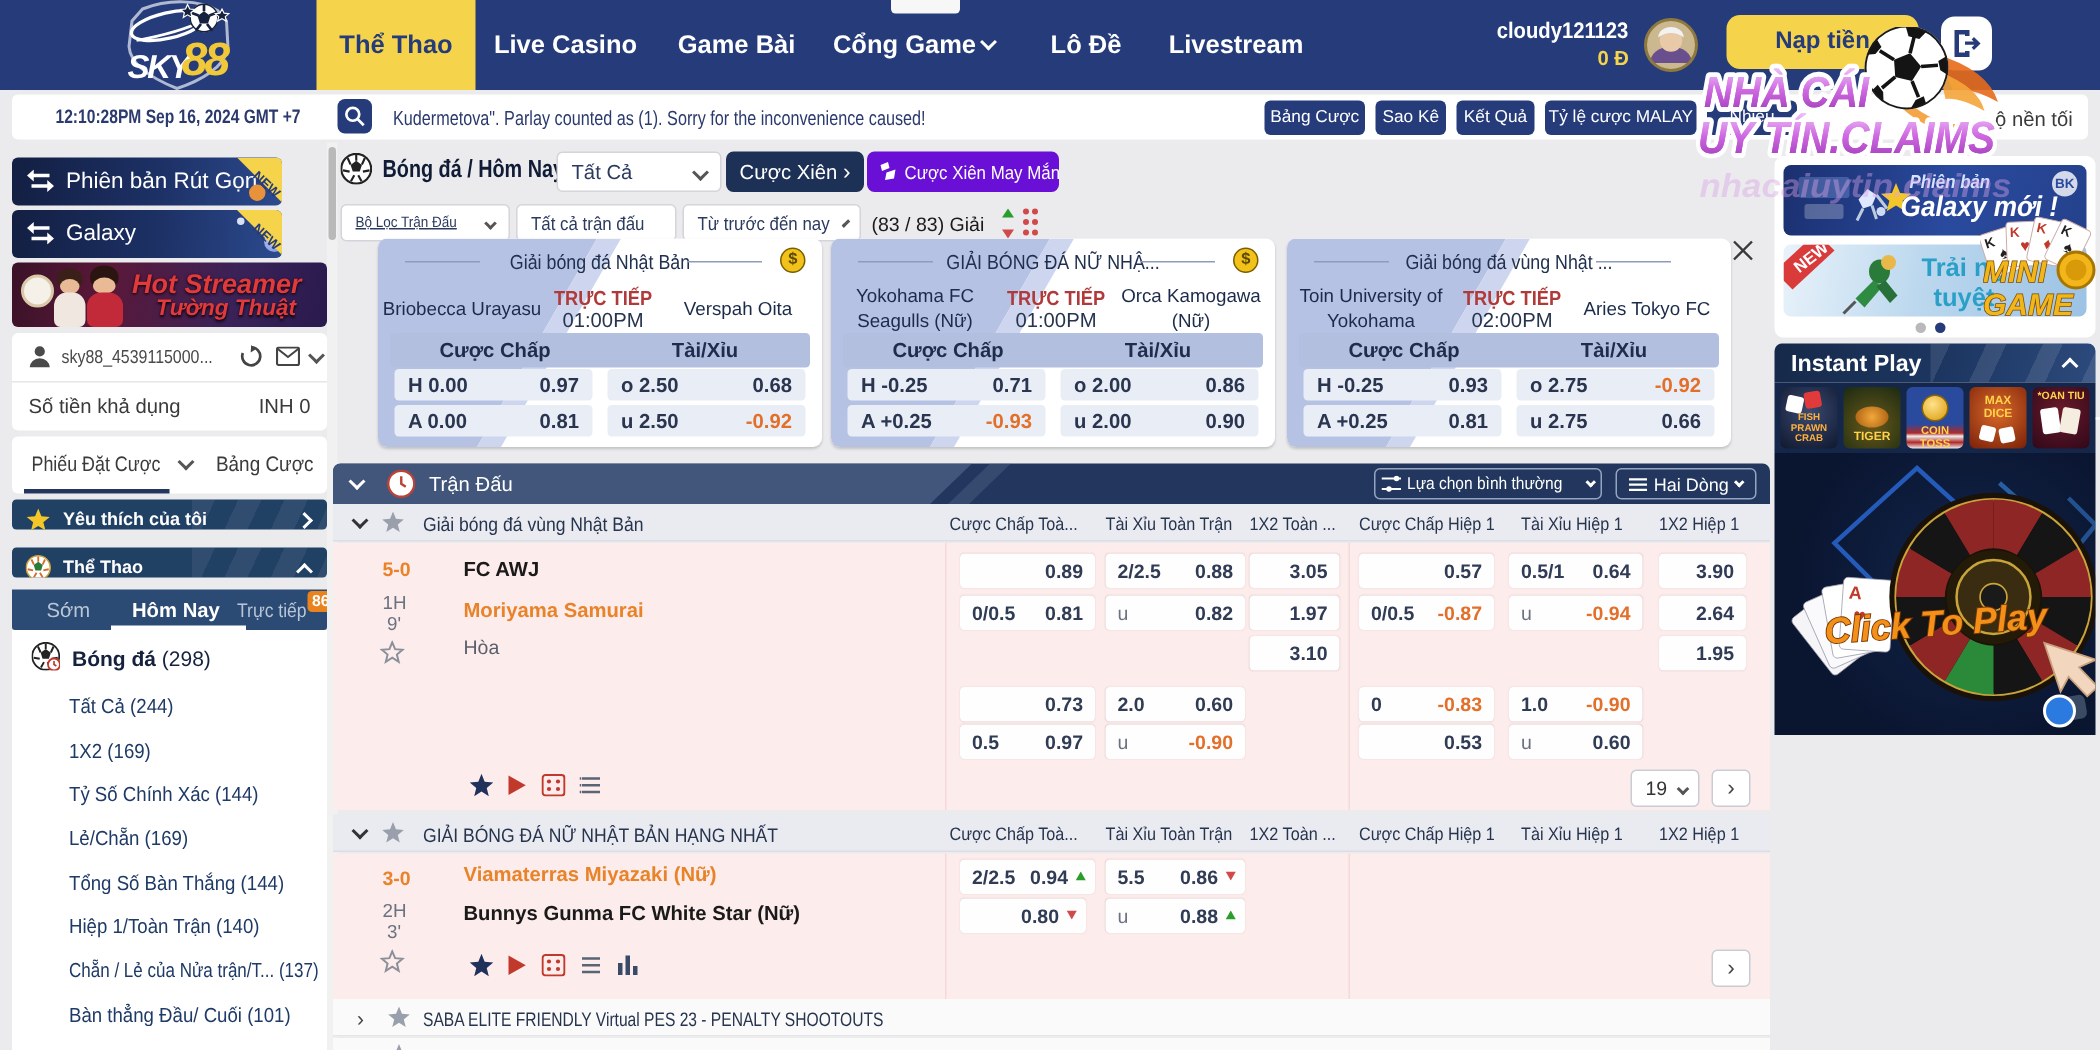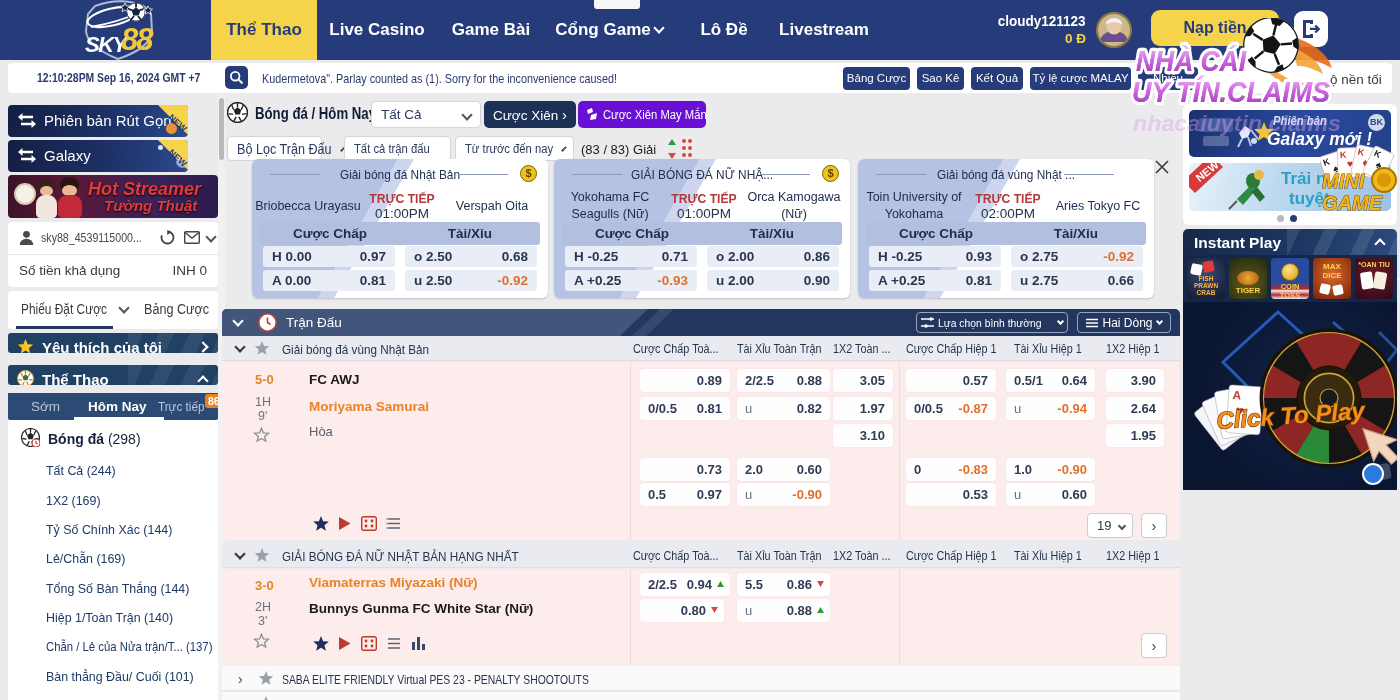--- a/index.html
+++ b/index.html
@@ -229,7 +229,7 @@
     </svg>
   <span class="cond9" style="margin-left:25px;font-size:12.5px;">Cược Xiên May Mắn</span>
 </div>
-<div class="sel" style="left:227px;top:136px;width:95px;height:25px;font-size:14px;">
+<div class="sel" style="left:227px;top:136px;width:113px;height:25px;font-size:10px;text-decoration:underline;">
     <span class="cond9">Bộ Lọc Trận Đấu</span> 
     <span class="chev" style="width:6px;height:6px;"></span>
   </div>

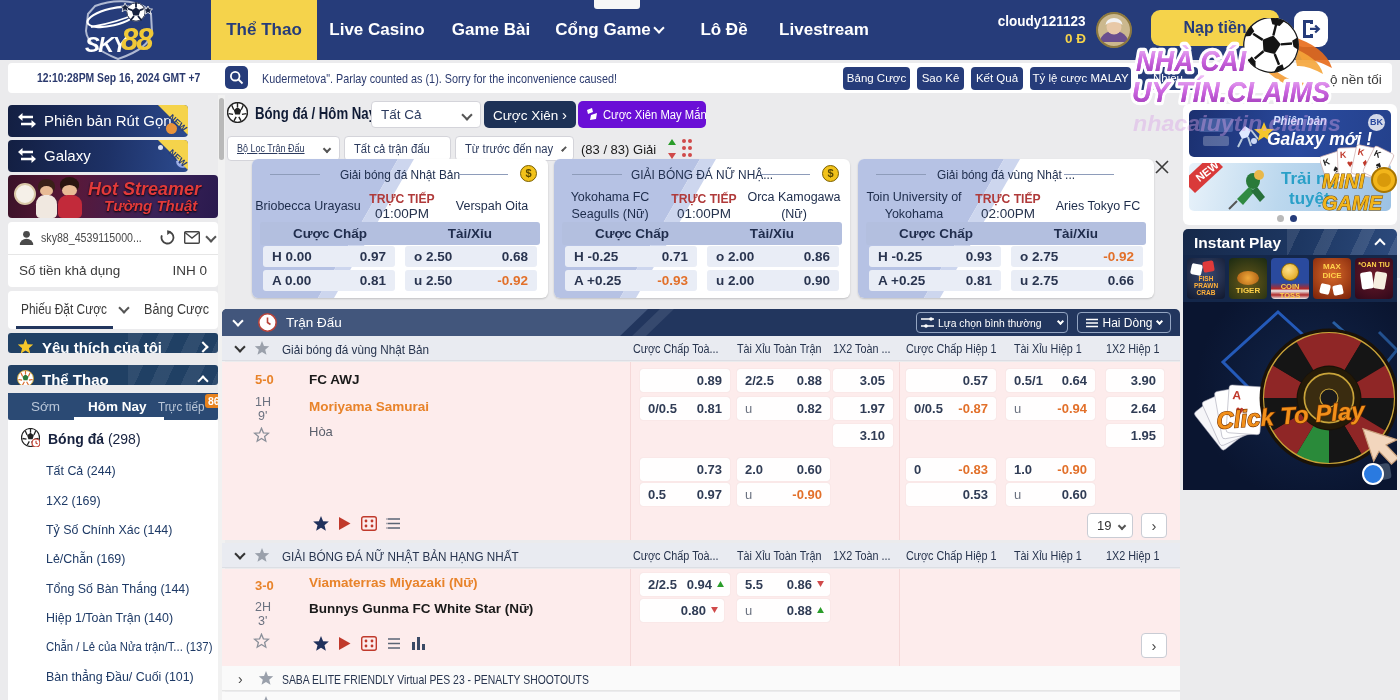--- a/index.html
+++ b/index.html
@@ -12,7 +12,7 @@
 .ntab { position:absolute; top:0; height:60px; color:#fff; font-weight:bold; font-size:17px; line-height:60px; text-align:center; }
 .sub-btn { position:absolute; top:67px; height:23px; background:#263c7a; border-radius:4px; color:#fff; font-size:11.5px; line-height:23px; text-align:center; white-space:nowrap; }
 .sbanner { position:absolute; left:8px; width:180px; height:32px; border-radius:4px; color:#fff; font-size:15px; overflow:hidden; background:linear-gradient(95deg,#131f42,#1d3166 55%,#2c4a8e); }
-.nbar { position:absolute; left:8px; width:210px; height:20px; color:#fff; font-size:15px; font-weight:bold; border-radius:3px; overflow:hidden; background:#204064; }
+.nbar { position:absolute; left:8px; width:210px; height:20px; color:#fff; font-size:12px; font-weight:bold; border-radius:3px; overflow:hidden; background:#204064; }
 .nbar .st { position:absolute; right:0; top:0; width:90px; height:100%; background:repeating-linear-gradient(115deg, rgba(255,255,255,0.07) 0 14px, rgba(255,255,255,0) 14px 28px); }
 .sport-item { position:absolute; left:38px; font-size:13.5px; color:#1e3a66; white-space:nowrap; transform:scaleX(.92); transform-origin:0 50%; }
 .sel { position:absolute; background:#fff; border:1px solid #d4d4da; border-radius:4px; color:#2b3a5e; display:flex; align-items:center; justify-content:space-between; padding:0 9px; white-space:nowrap; }

